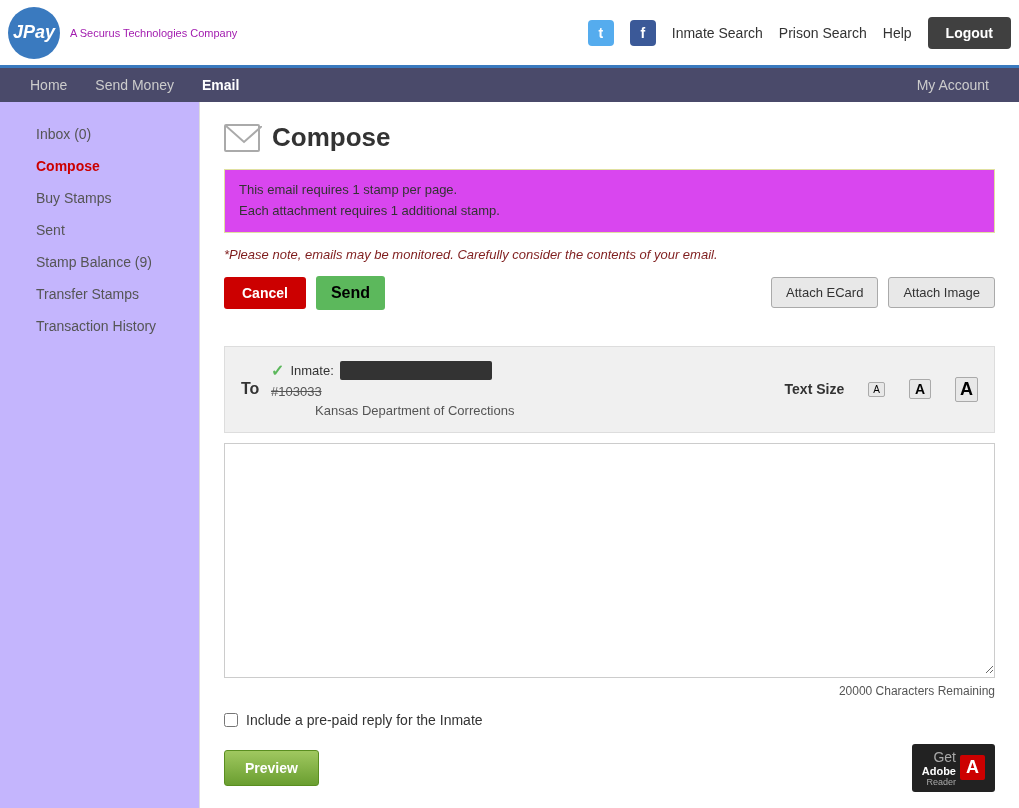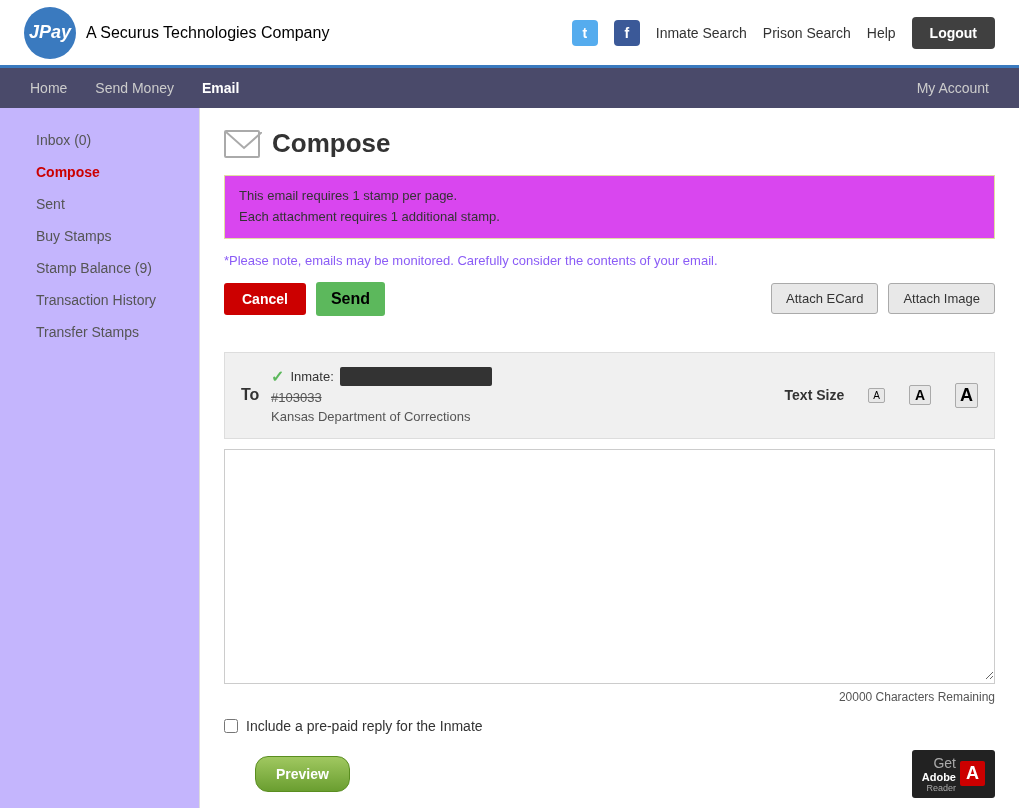--- a/index.html
+++ b/index.html
@@ -11,7 +11,7 @@
       border-bottom: 3px solid #3a7abf;
       display: flex;
       align-items: center;
-      padding: 8px 24px;
+      padding: 8px 8px;
       height: 68px;
     }
     #logo-area {

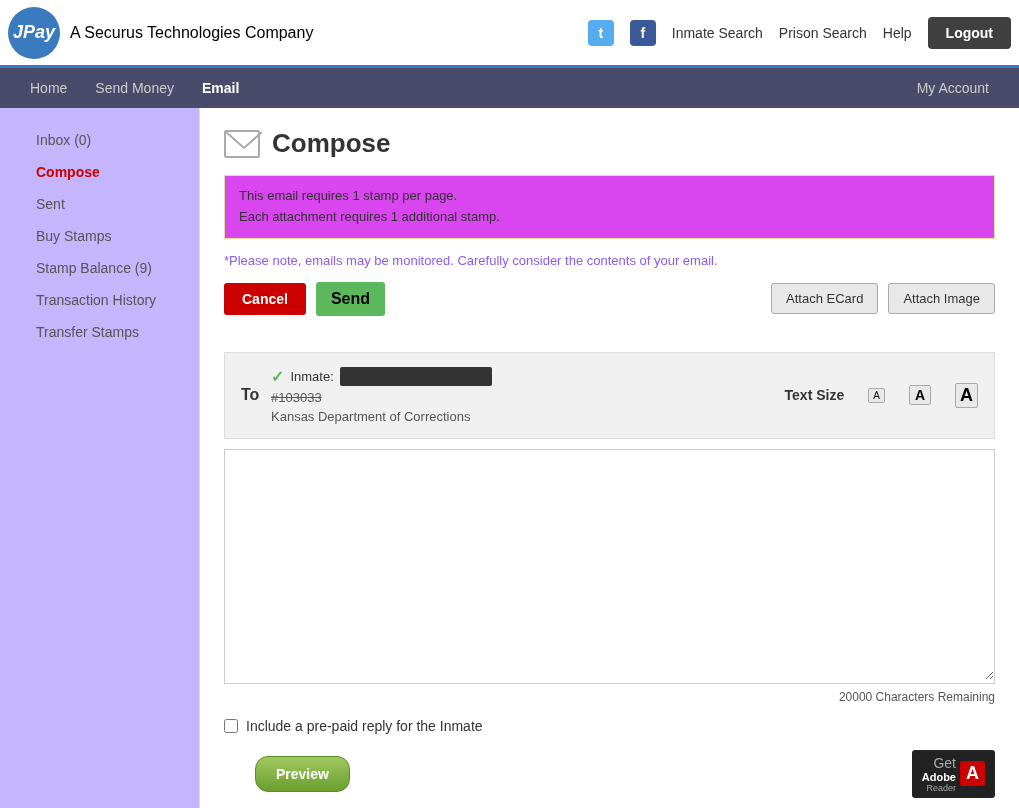--- a/index.html
+++ b/index.html
@@ -34,8 +34,8 @@
       font-style: italic;
     }
     .securus-text {
-      color: #000000;
-      font-size: 16px;
+      color: #a21caf;
+      font-size: 11px;
     }
     #top-nav {
       display: flex;

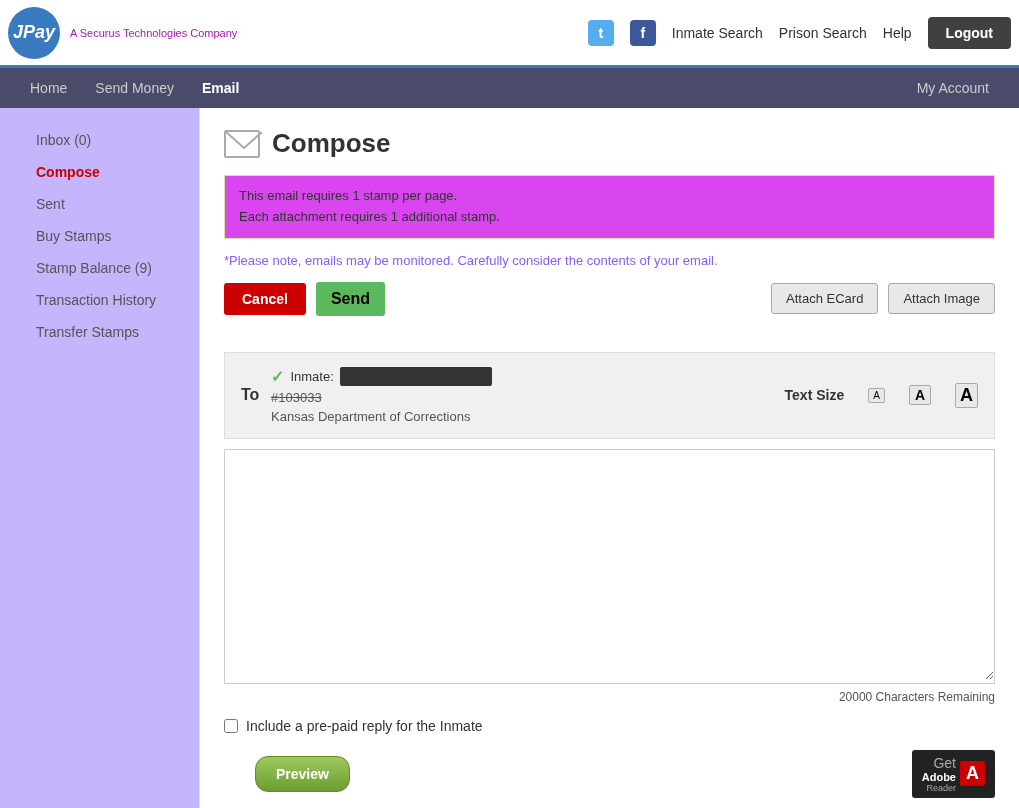--- a/index.html
+++ b/index.html
@@ -78,7 +78,7 @@
       display: flex;
       align-items: center;
       padding: 1px 16px;
-      height: 40px;
+      height: 34px;
     }
     .main-nav-item {
       color: #ccc;

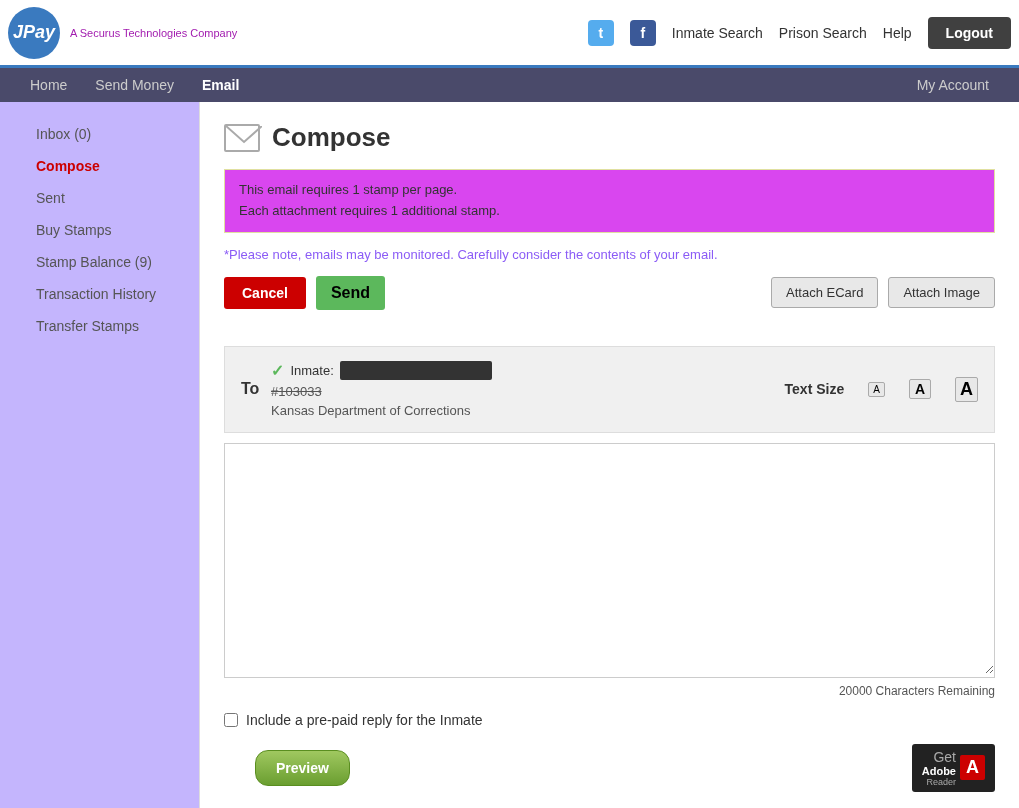--- a/index.html
+++ b/index.html
@@ -372,8 +372,8 @@
   <div id="sidebar">
     <div class="sidebar-item">Inbox (0)</div>
     <div class="sidebar-item active">Compose</div>
+    <div class="sidebar-item">Buy Stamps</div>
     <div class="sidebar-item">Sent</div>
-    <div class="sidebar-item">Buy Stamps</div>
     <div class="sidebar-item">Stamp Balance (9)</div>
     <div class="sidebar-item">Transaction History</div>
     <div class="sidebar-item">Transfer Stamps</div>

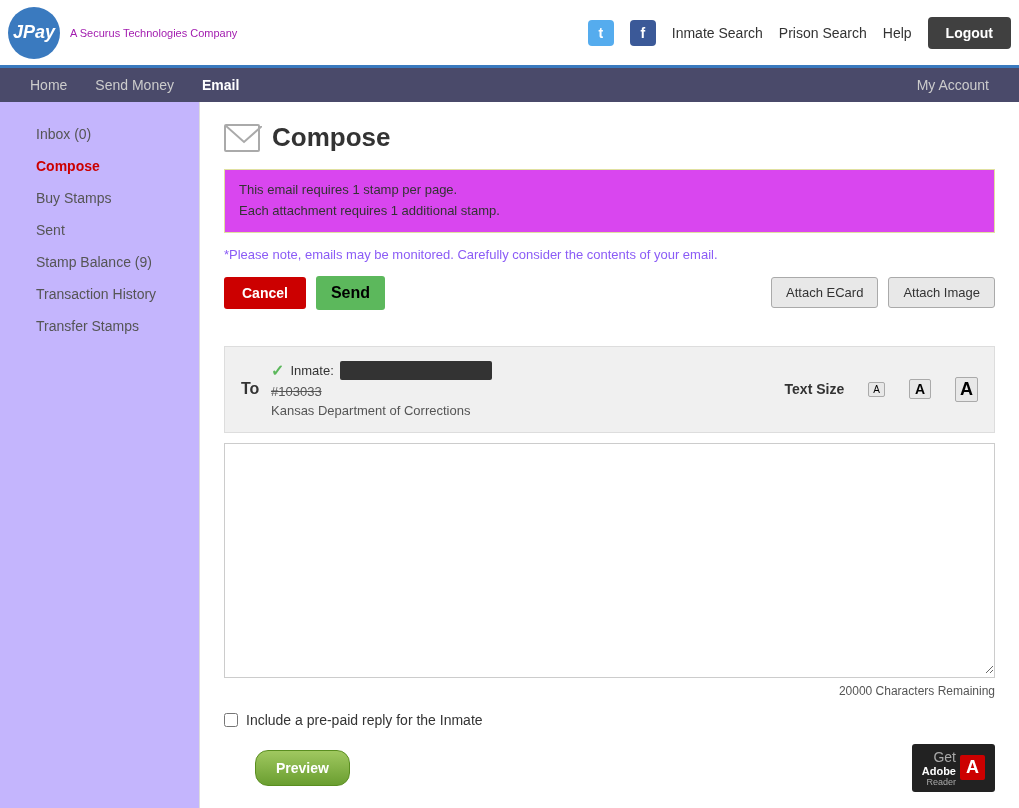--- a/index.html
+++ b/index.html
@@ -155,7 +155,8 @@
 
     
     .warning-text {
-      color: #8b5cf6;
+      color: #7f1d1d;
+      font-style: italic;
       font-size: 13px;
       margin-bottom: 14px;
     }

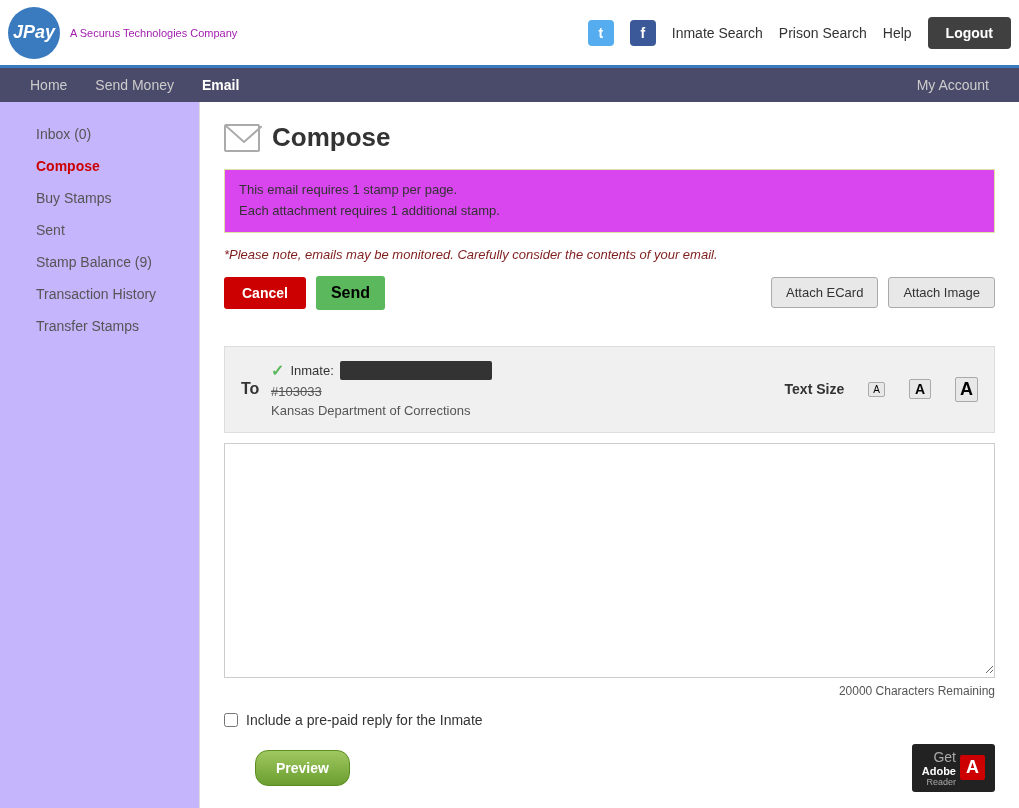--- a/index.html
+++ b/index.html
@@ -376,8 +376,8 @@
     <div class="sidebar-item">Buy Stamps</div>
     <div class="sidebar-item">Sent</div>
     <div class="sidebar-item">Stamp Balance (9)</div>
+    <div class="sidebar-item">Transfer Stamps</div>
     <div class="sidebar-item">Transaction History</div>
-    <div class="sidebar-item">Transfer Stamps</div>
   </div>
 
   <div id="main-content">

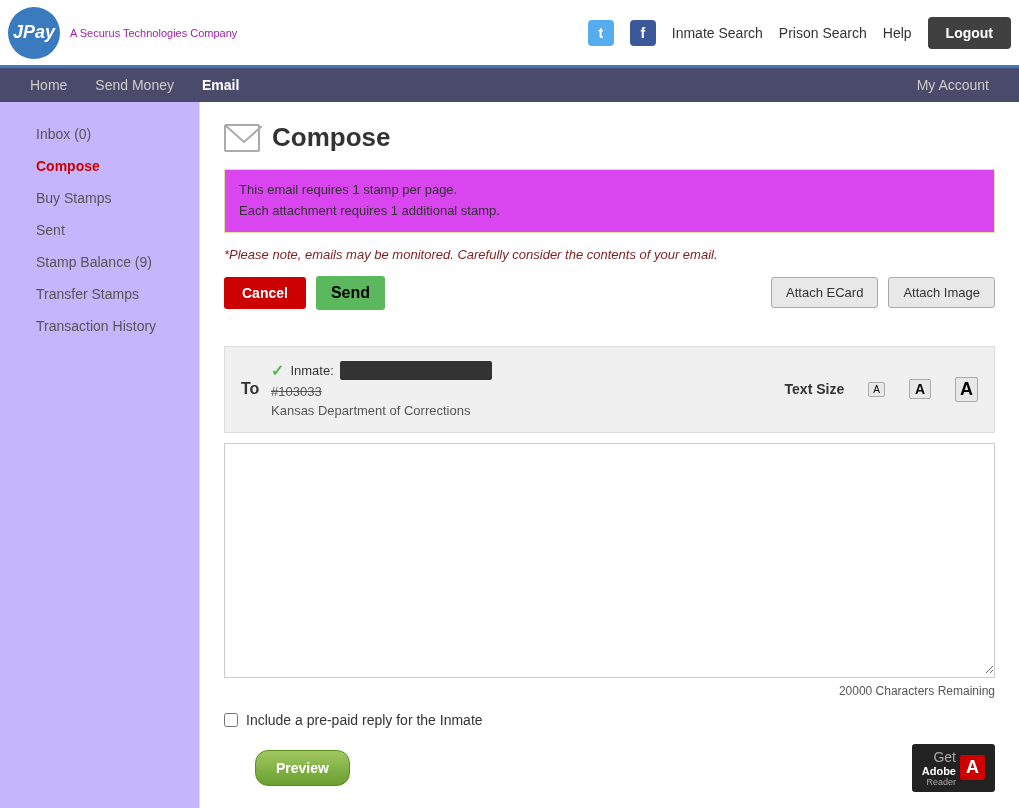--- a/index.html
+++ b/index.html
@@ -244,6 +244,7 @@
     .dept-name {
       color: #555;
       font-size: 13px;
+      margin-left: 44px;
     }
     .text-size-controls {
       display: flex;

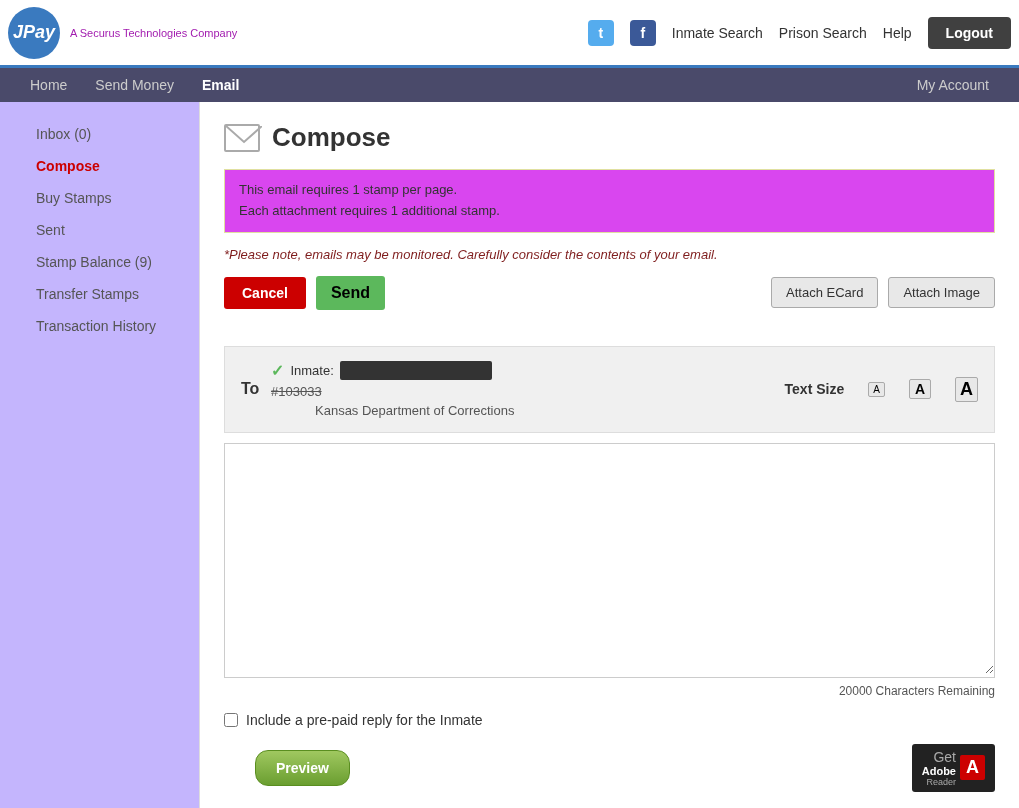--- a/index.html
+++ b/index.html
@@ -331,9 +331,8 @@
       padding: 9px 20px;
       font-size: 14px;
       font-weight: bold;
-      border-radius: 13px;
-      cursor: pointer;
-      margin-left: 31px;
+      border-radius: 3px;
+      cursor: pointer;
     }
     .bottom-row {
       display: flex;

